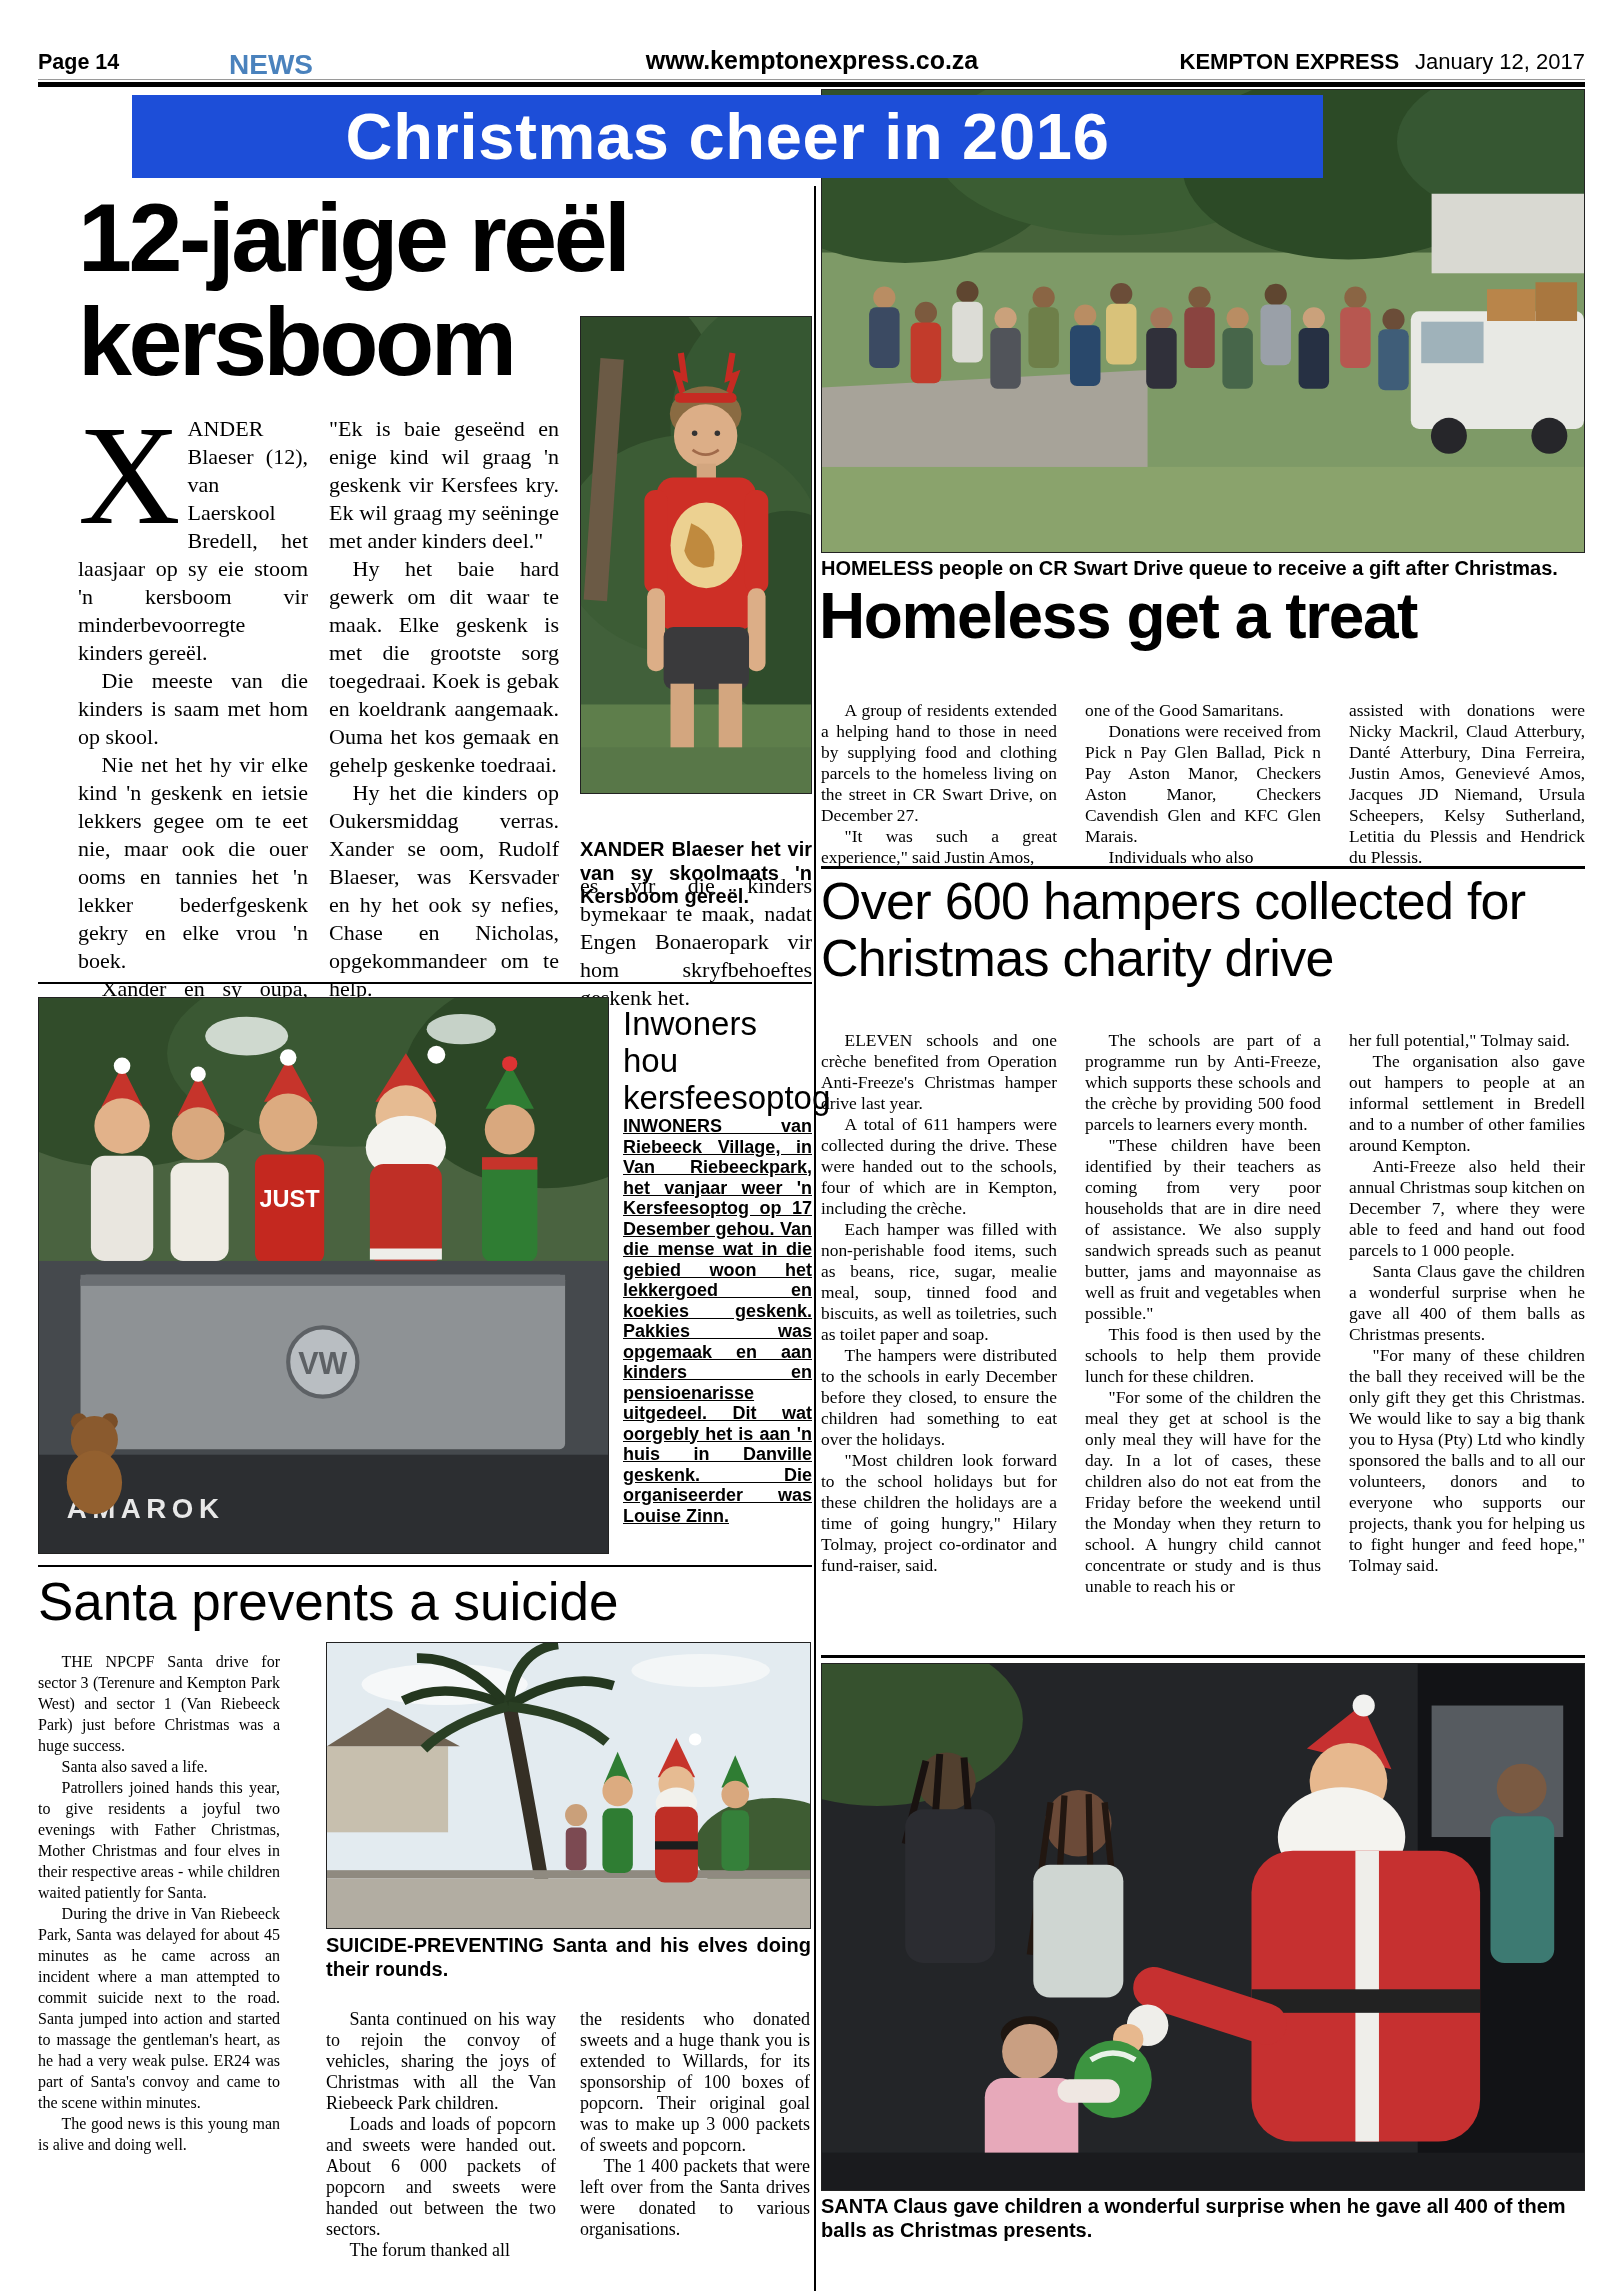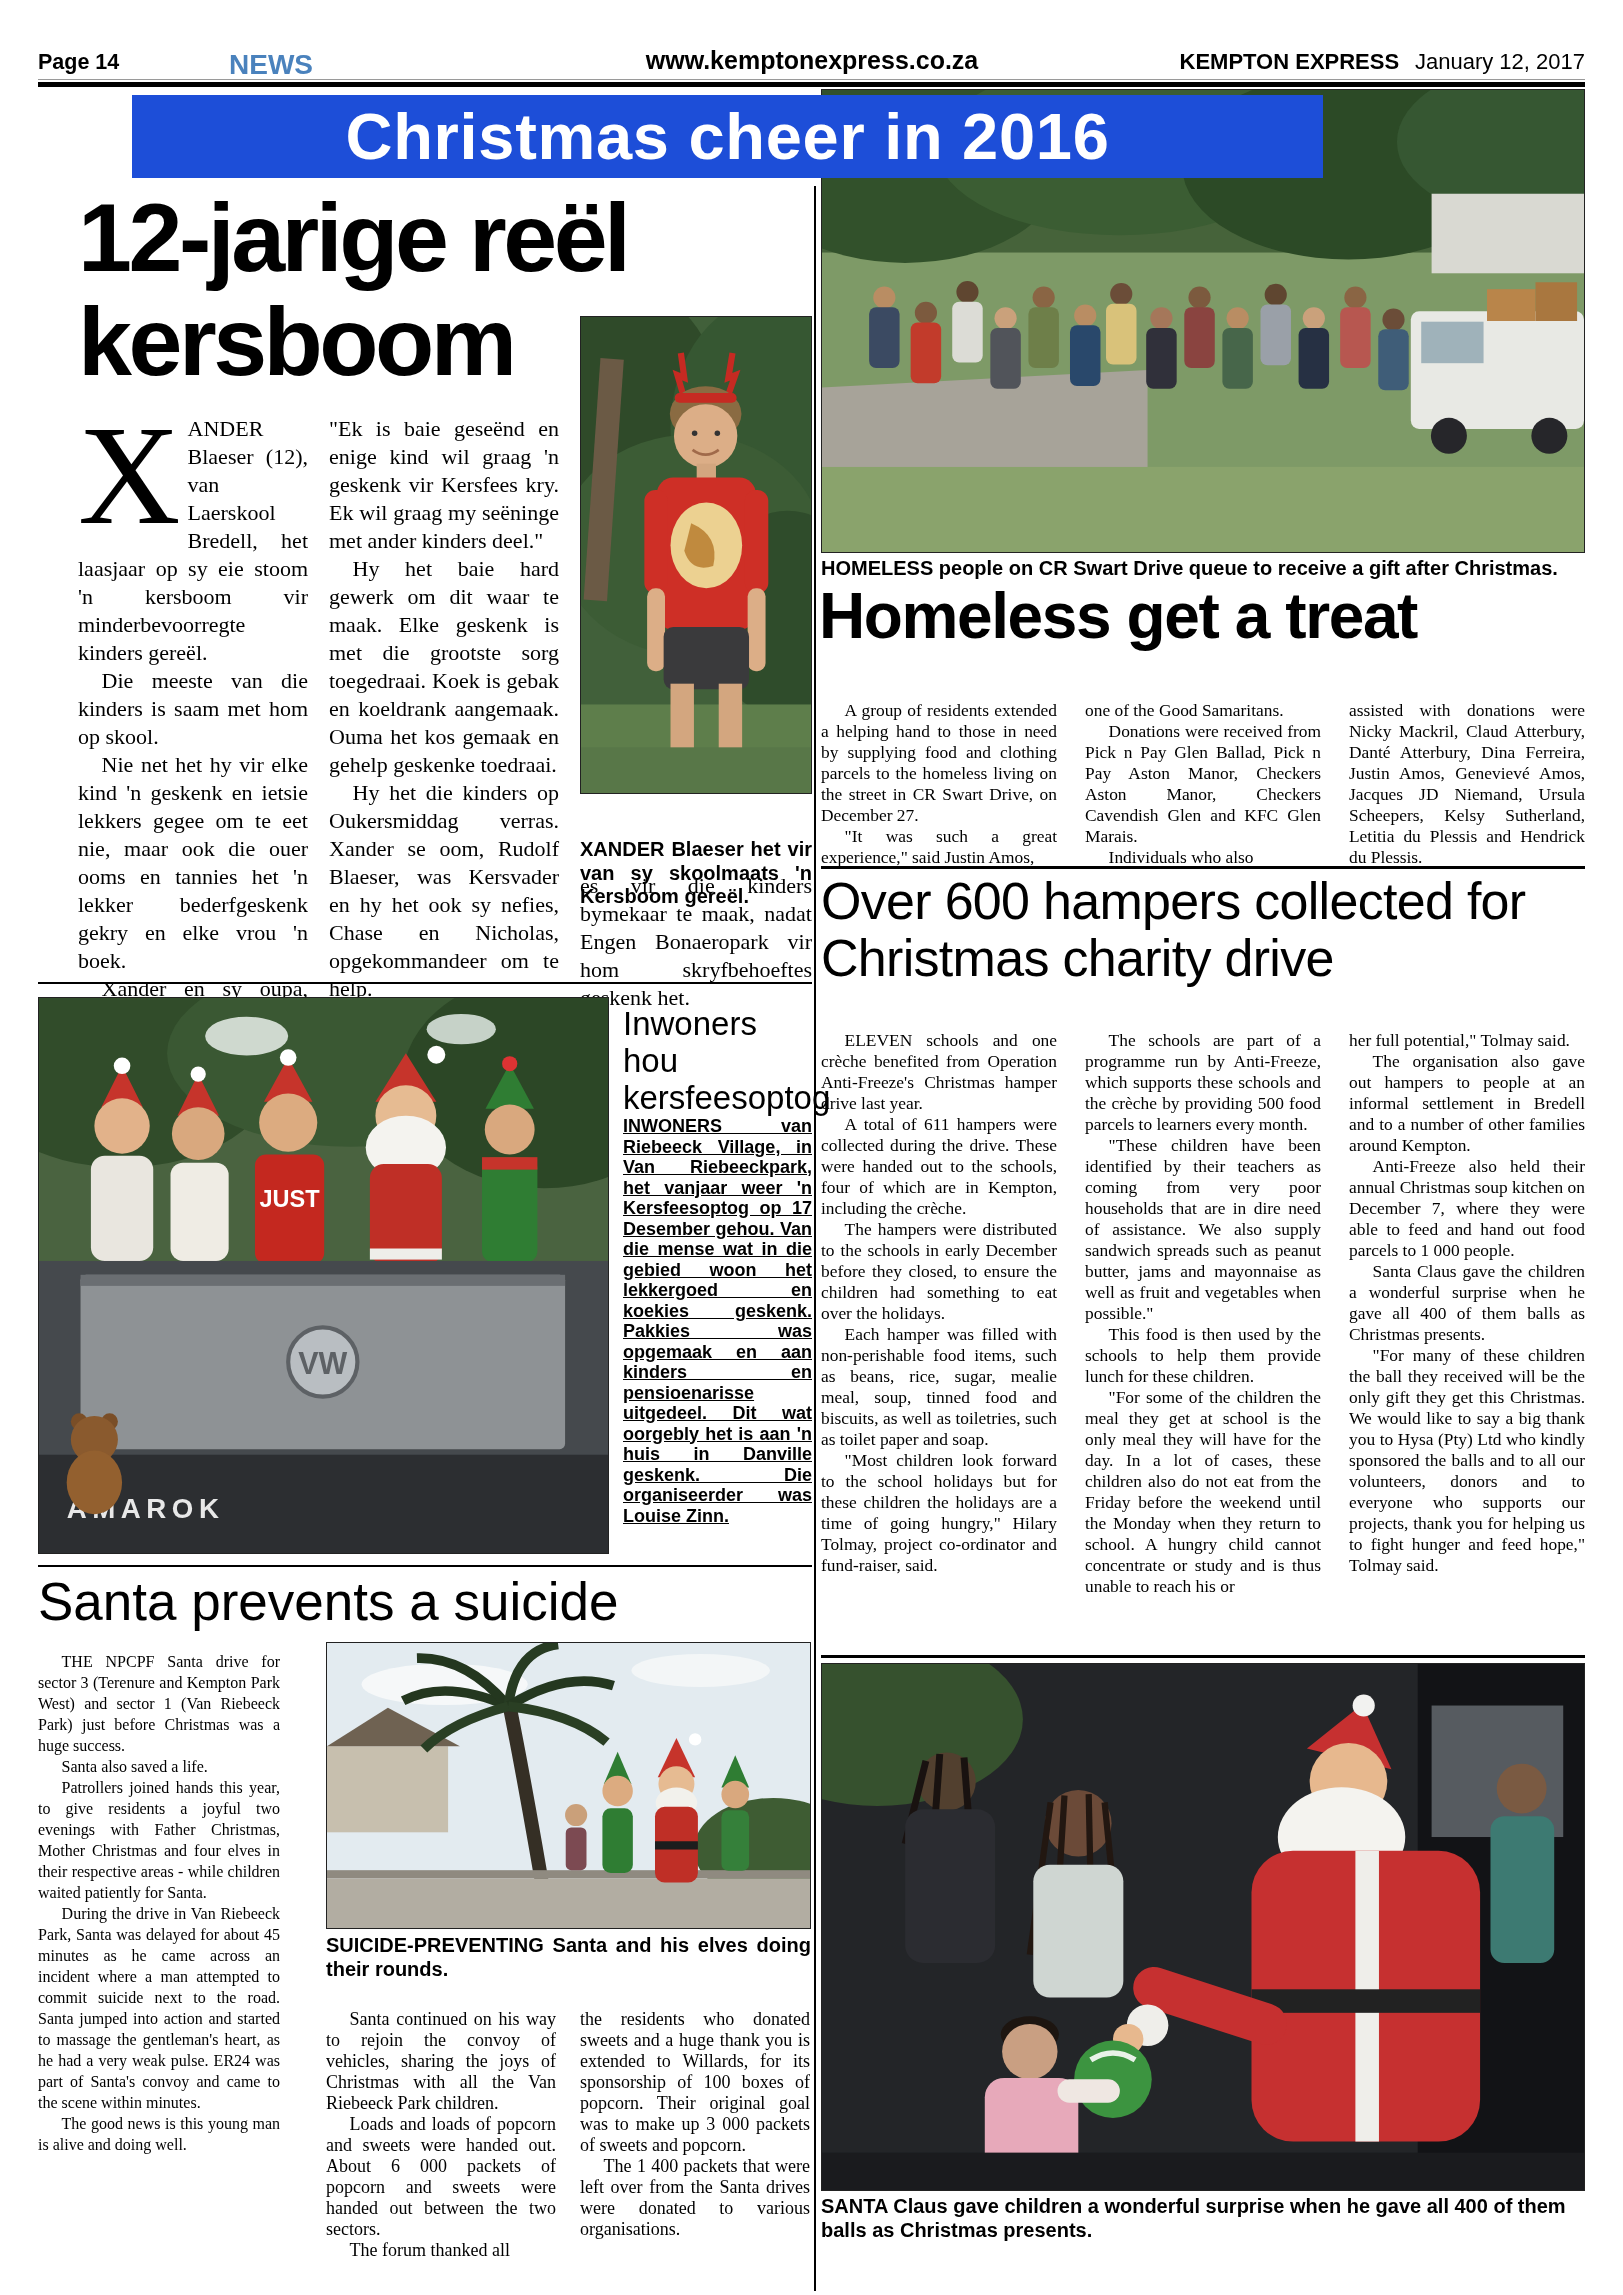--- a/index.html
+++ b/index.html
@@ -195,8 +195,8 @@
     <div class="col serif-md">
         <p class="para">ELEVEN schools and one crèche benefited from Operation Anti-Freeze's Christmas hamper drive last year.</p>
         <p class="para">A total of 611 hampers were collected during the drive. These were handed out to the schools, four of which are in Kempton, including the crèche.</p>
+        <p class="para">Each hamper was filled with non-perishable food items, such as beans, rice, sugar, mealie meal, soup, tinned food and biscuits, as well as toiletries, such as toilet paper and soap.</p>
         <p class="para">The hampers were distributed to the schools in early December before they closed, to ensure the children had something to eat over the holidays.</p>
-        <p class="para">Each hamper was filled with non-perishable food items, such as beans, rice, sugar, mealie meal, soup, tinned food and biscuits, as well as toiletries, such as toilet paper and soap.</p>
         <p class="para">"Most children look forward to the school holidays but for these children the holidays are a time of going hungry," Hilary Tolmay, project co-ordinator and fund-raiser, said.</p>
       </div>
     <div class="col serif-md">

